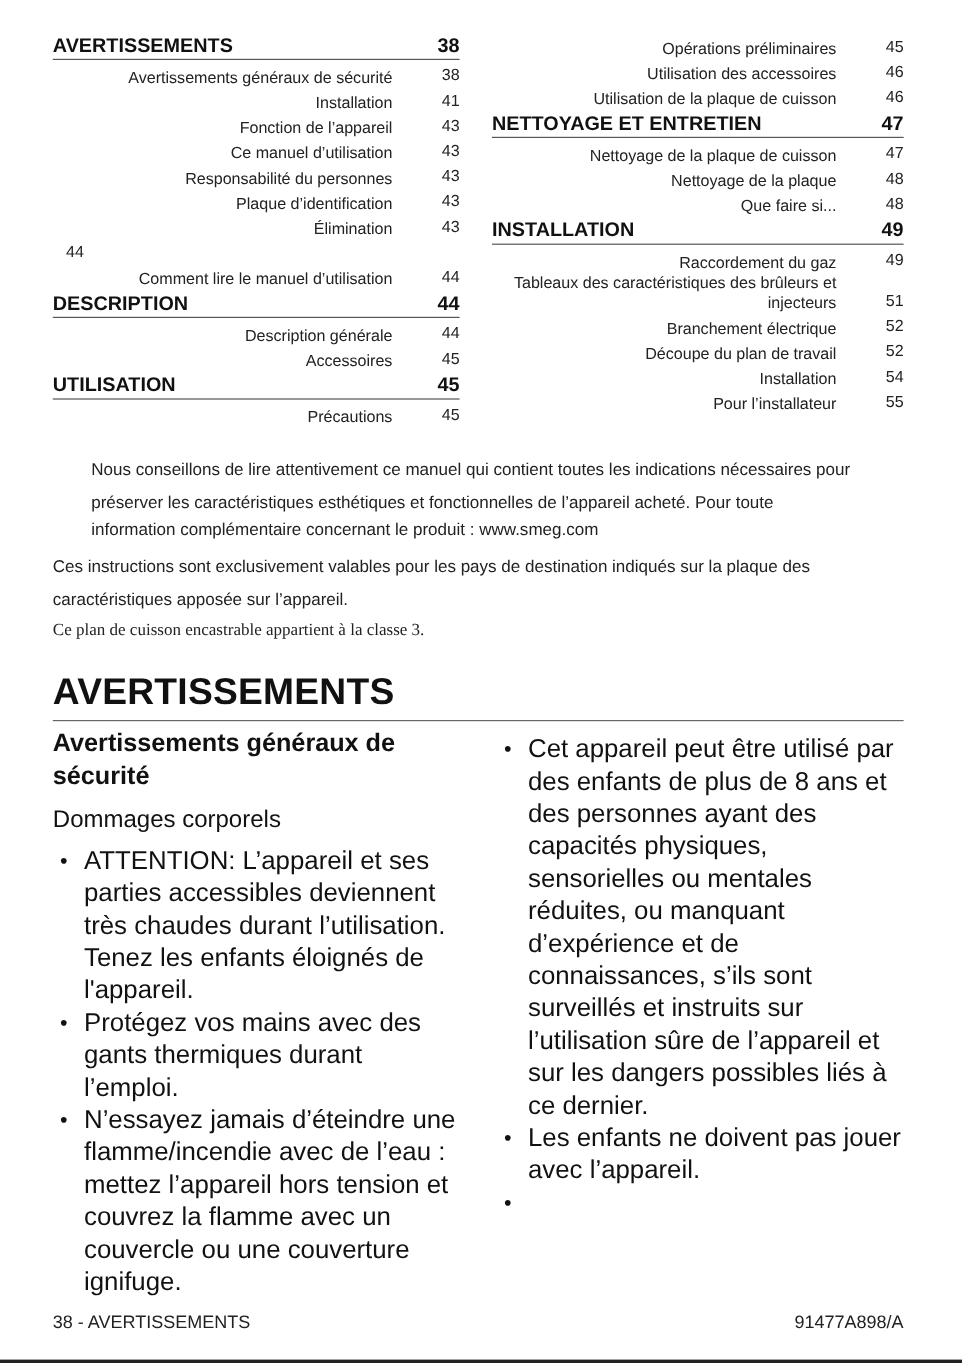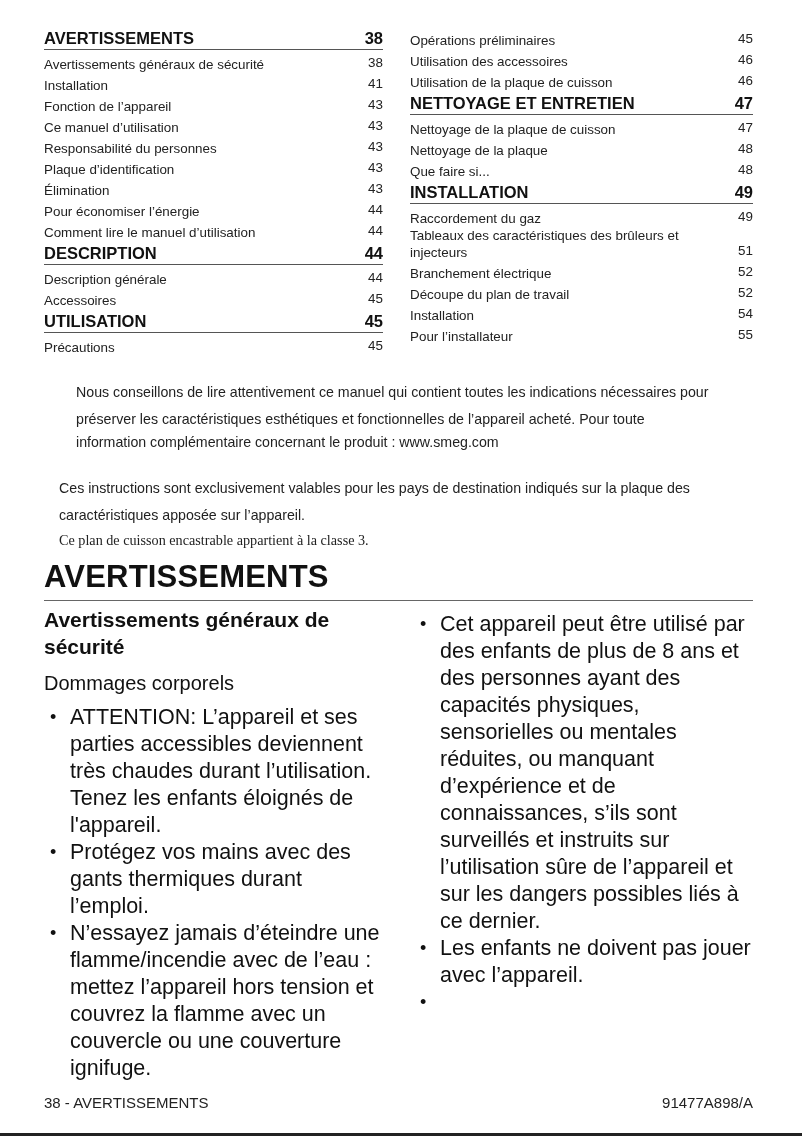--- a/index.html
+++ b/index.html
@@ -21,7 +21,7 @@
     display: flex; justify-content: space-between; align-items: flex-end;
     font-size: 13.4px; line-height: 21px; color: #222;
   }
-  .toc-item .lbl { flex: 1; padding-right: 30px; line-height: 17px; }
+  .toc-item .lbl { flex: 1; padding-right: 30px; line-height: 17px; text-align: right; }
   .toc-item .pg { text-align: right; min-width: 26px; }
   .toc-right .toc-item:first-child { margin-top: 0; }
 

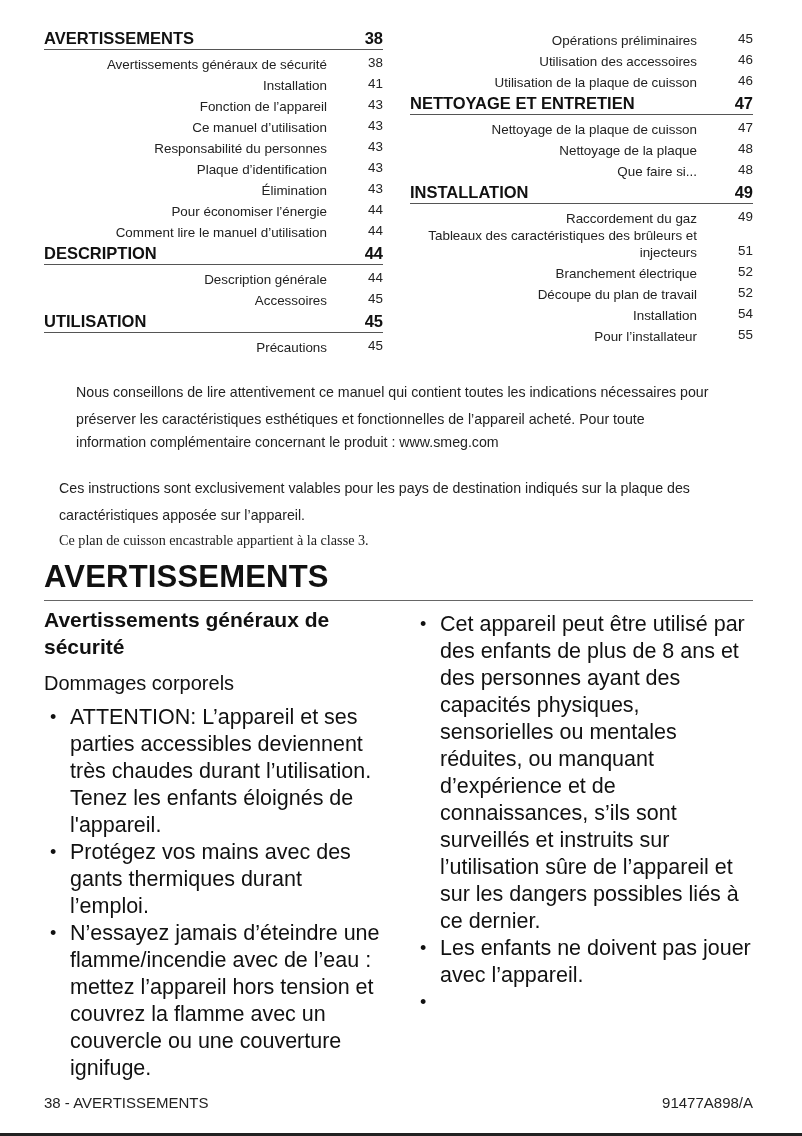--- a/index.html
+++ b/index.html
@@ -94,7 +94,6 @@
       <span class="pg">43</span>
     </div>
   <div class="toc-item">
-      <span class="lbl">Pour économiser l’énergie</span>
       <span class="pg">44</span>
     </div>
   <div class="toc-item">

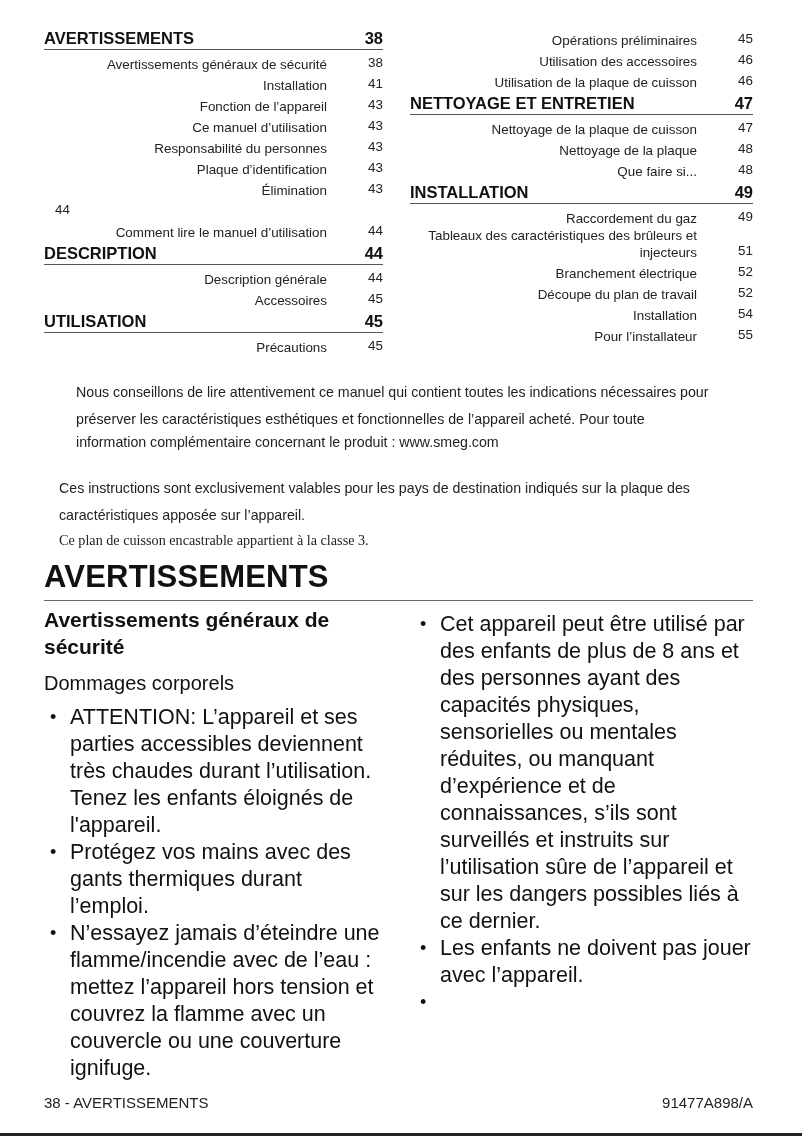--- a/index.html
+++ b/index.html
@@ -26,7 +26,7 @@
   .toc-right .toc-item:first-child { margin-top: 0; }
 
   .intro { position: absolute; left: 44px; width: 710px; font-size: 14.2px; color: #222; }
-  .intro p { margin: 15px; }
+  .intro p { margin: 0; }
   .p1 { top: 379px; line-height: 27px; margin-left: 32px; }
   .p1 .l3 { line-height: 18px; display: block; }
   .p2 { top: 460px; line-height: 27px; }

